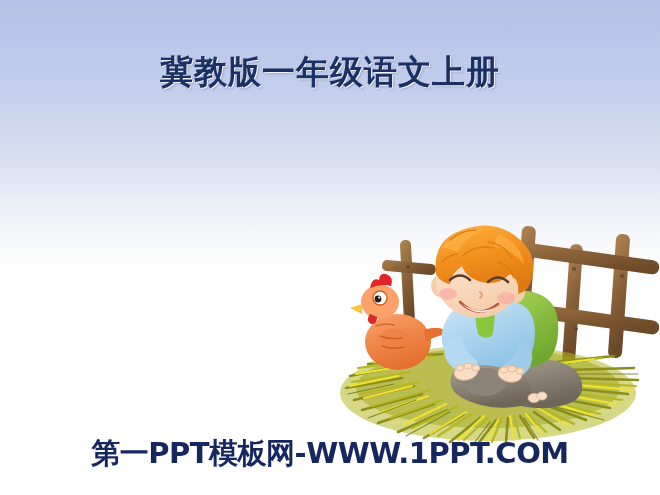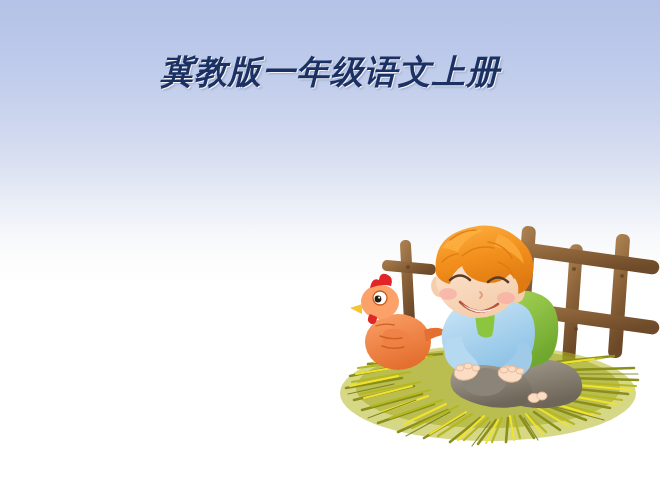--- a/index.html
+++ b/index.html
@@ -25,7 +25,6 @@
         #fcfcfd 52%,
         #ffffff 58%,
         #ffffff 100%);
-    font-style: italic;
   }
 
   

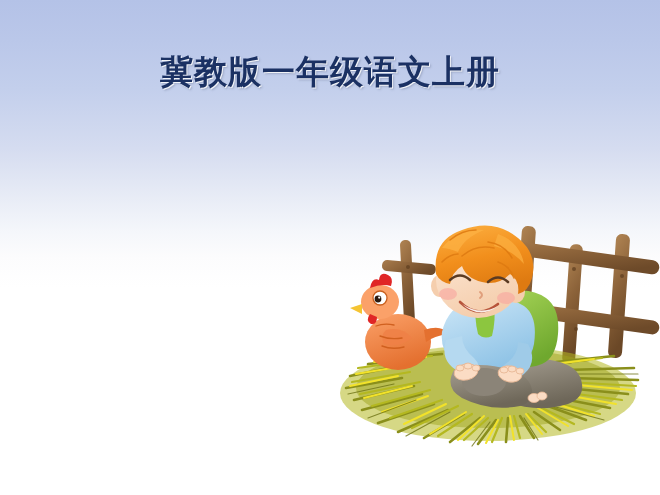--- a/index.html
+++ b/index.html
@@ -327,6 +327,7 @@
     </svg>
   </div>
 
+  <div id="footer">第一PPT模板网-WWW.1PPT.COM</div>
 
 </div>
 

